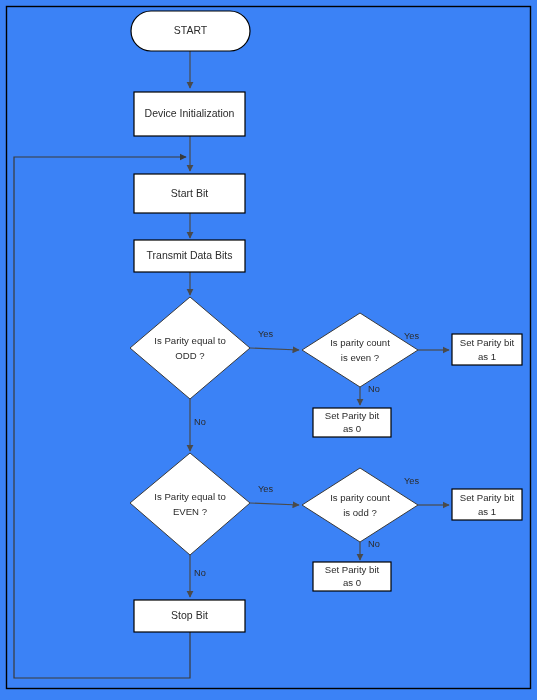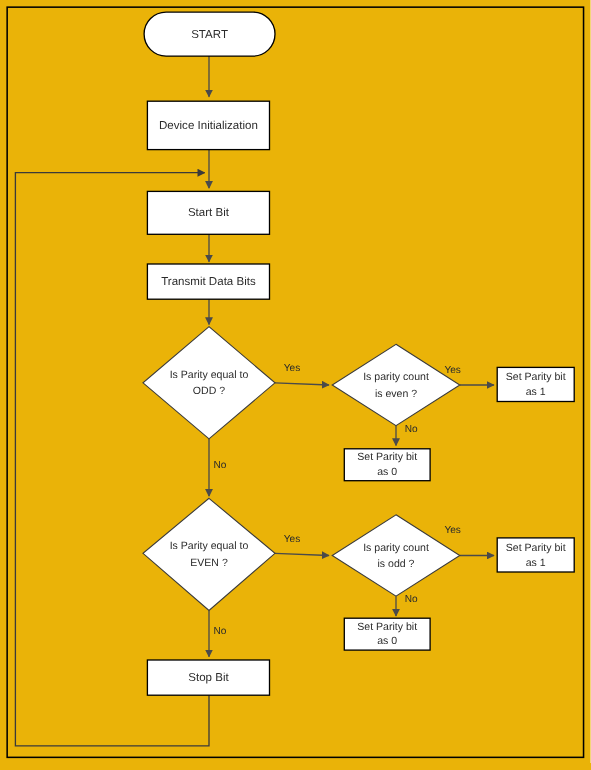--- a/index.html
+++ b/index.html
@@ -17,7 +17,7 @@
     position: relative;
     width: 537px;
     height: 700px;
-    background: #eab308;
+    background: #3b82f6;
   }
   svg#flow-svg {
     display: block;

